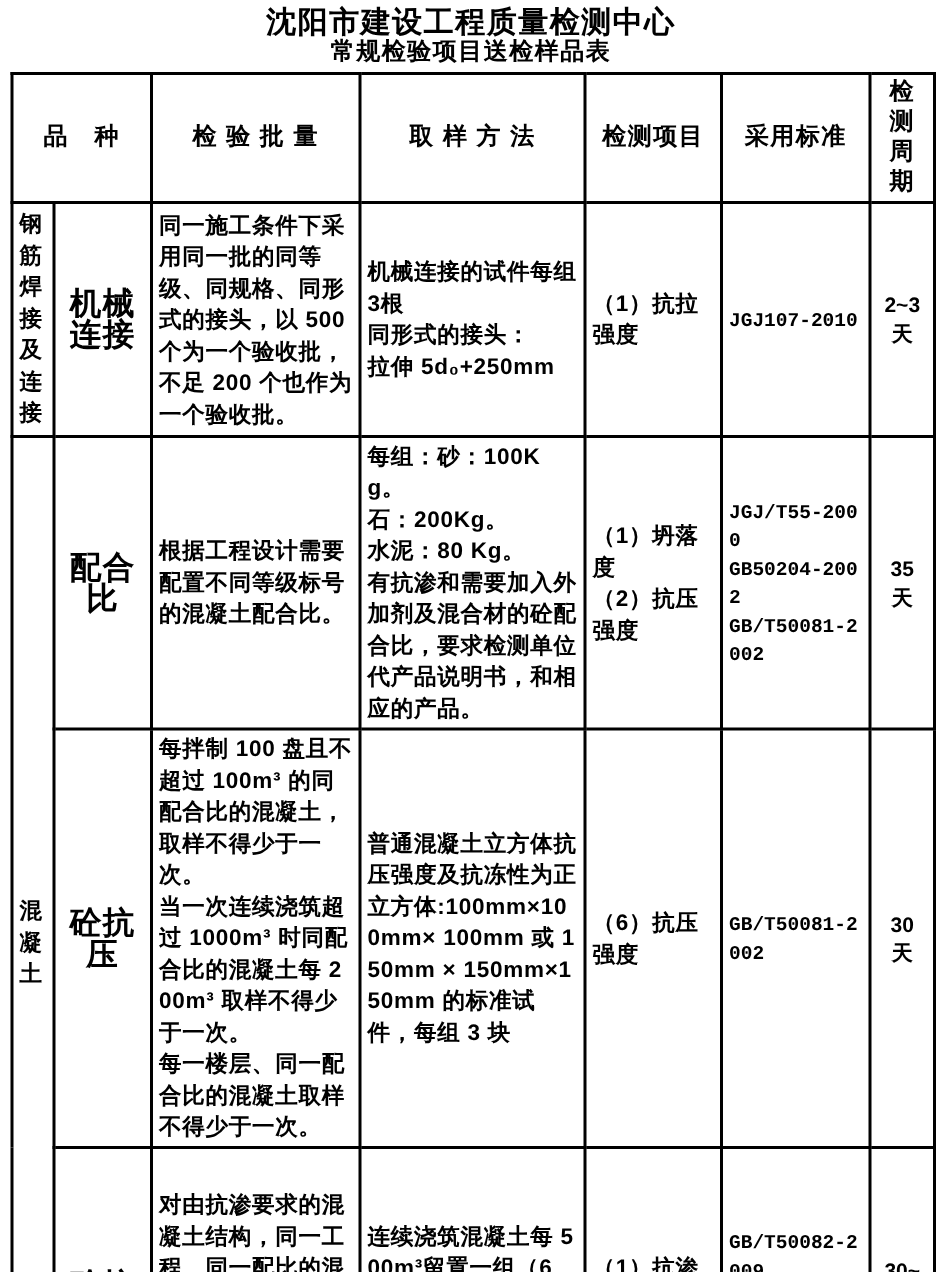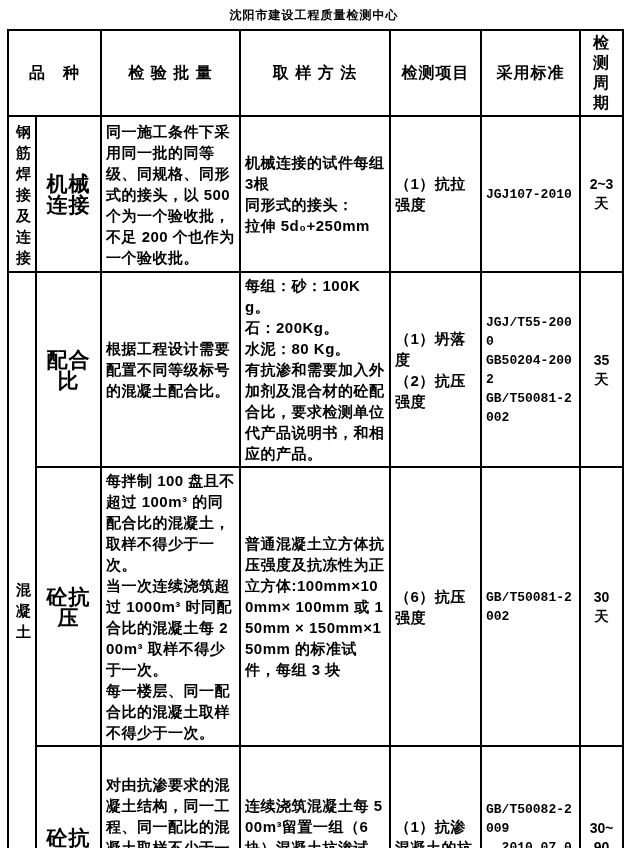--- a/index.html
+++ b/index.html
@@ -11,7 +11,7 @@
   }
   .page{width:628px;height:848px;overflow:hidden;}
   .doc-title{
-    margin-top:6px;text-align:center;font-size:12px;line-height:19px;
+    margin-top:6px;text-align:center;font-size:20px;line-height:19px;
     letter-spacing:1px;white-space:pre-wrap;
   }
   .doc-subtitle{

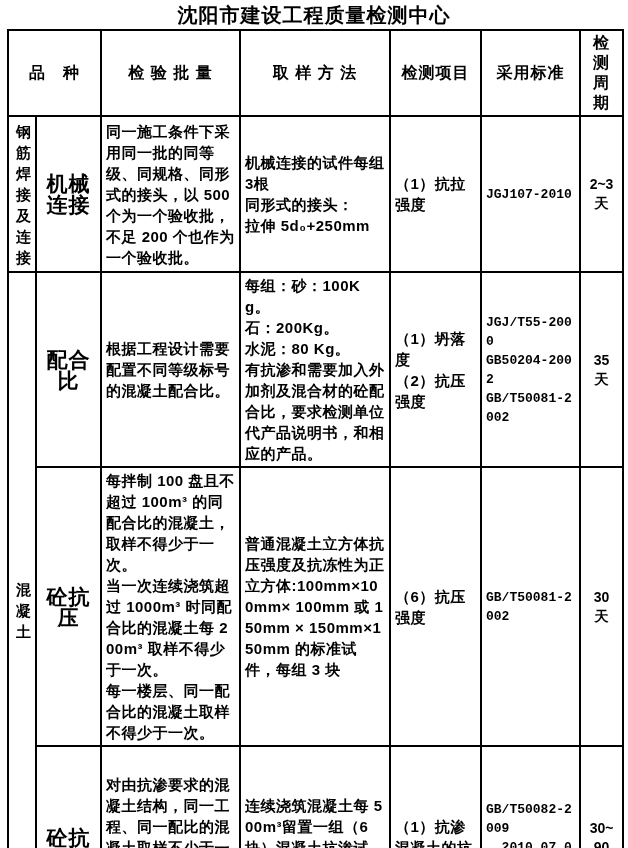--- a/index.html
+++ b/index.html
@@ -69,6 +69,7 @@
 <div class="page">
 
   <div class="doc-title">沈阳市建设工程质量检测中心</div>
+  <div class="doc-subtitle">常规检验项目送检样品表</div>
 
   <table class="main">
     <colgroup>

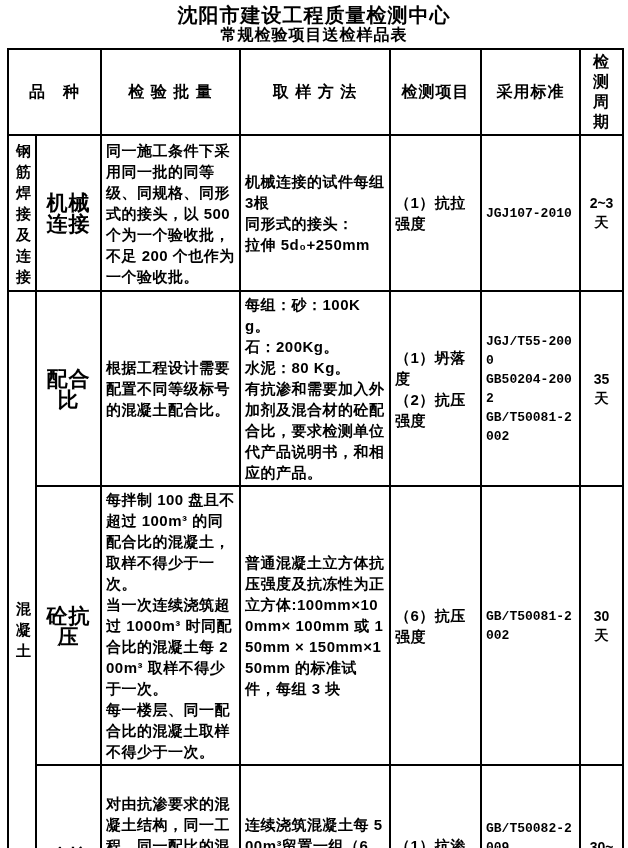--- a/index.html
+++ b/index.html
@@ -34,8 +34,8 @@
     white-space:pre-wrap;word-break:break-all;line-height:20px;padding:2px 2px;
   }
   td.cat{
-    text-align:right;padding:1px 2px;font-size:15px;line-height:21px;
-    white-space:pre-wrap;word-break:break-all;letter-spacing:0;
+    text-align:left;padding:1px 2px;font-size:15px;line-height:21px;
+    white-space:pre-wrap;word-break:break-all;letter-spacing:0;font-family:Liberation Serif, serif;
   }
   td.sub{
     text-align:center;font-size:21px;line-height:21px;

